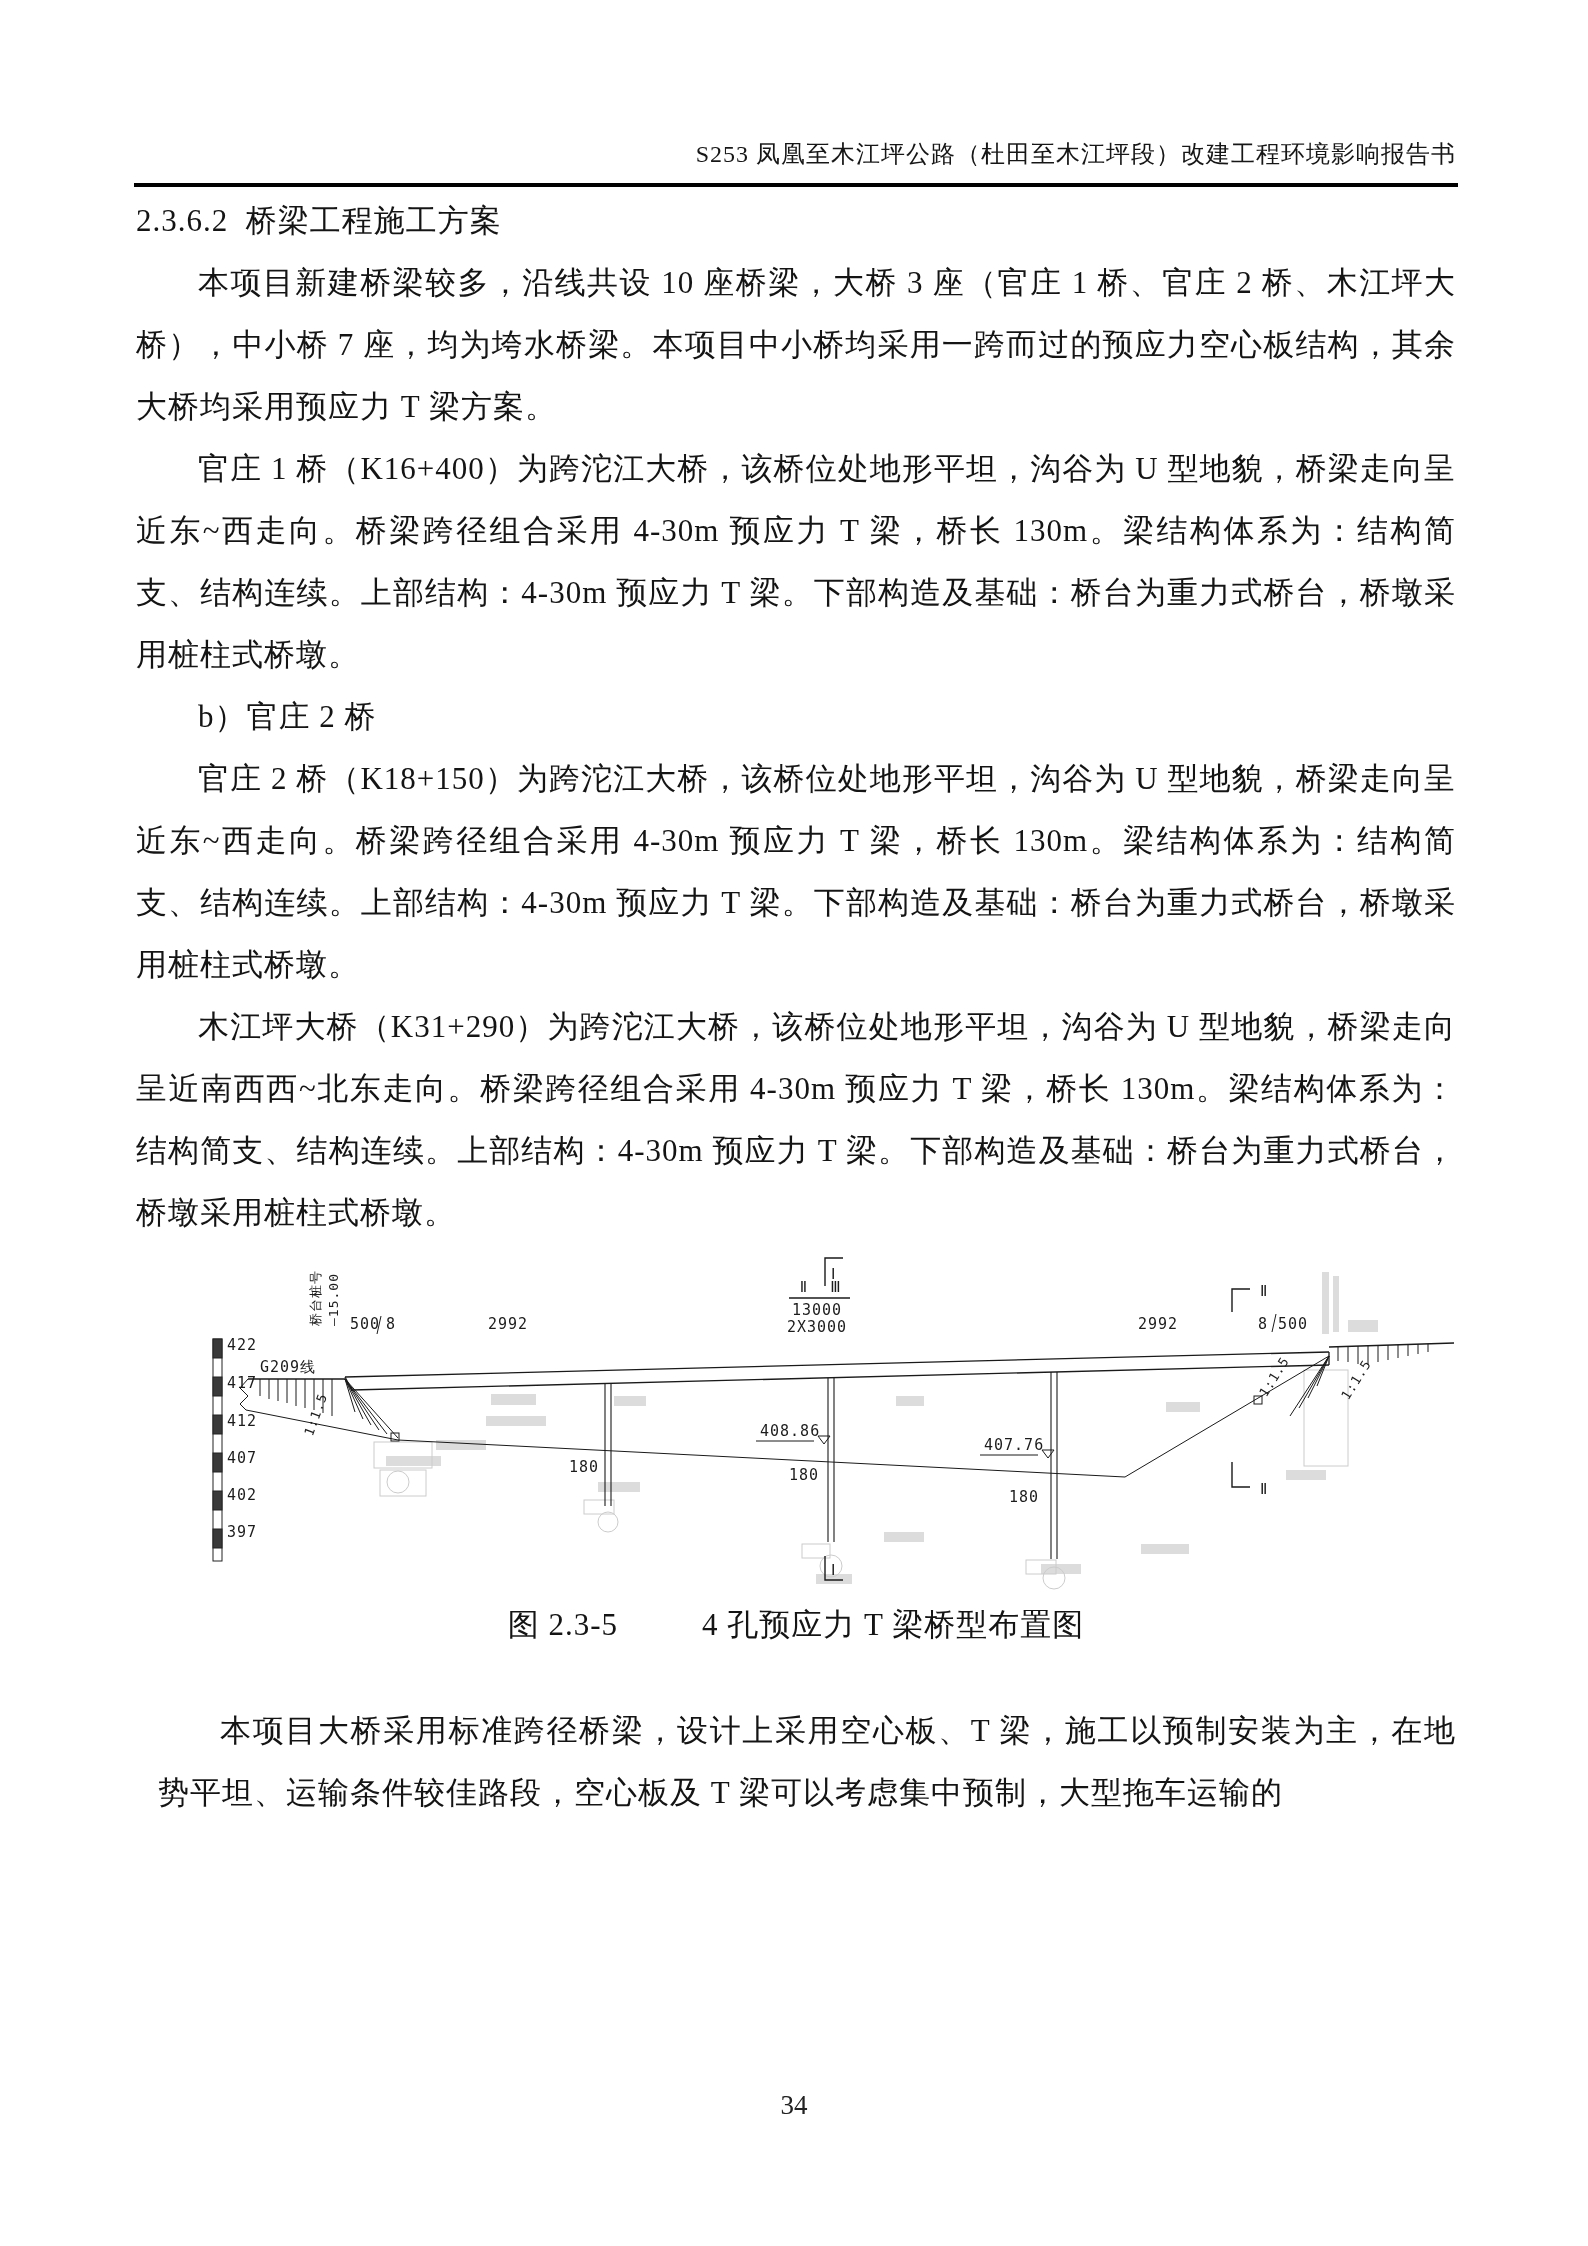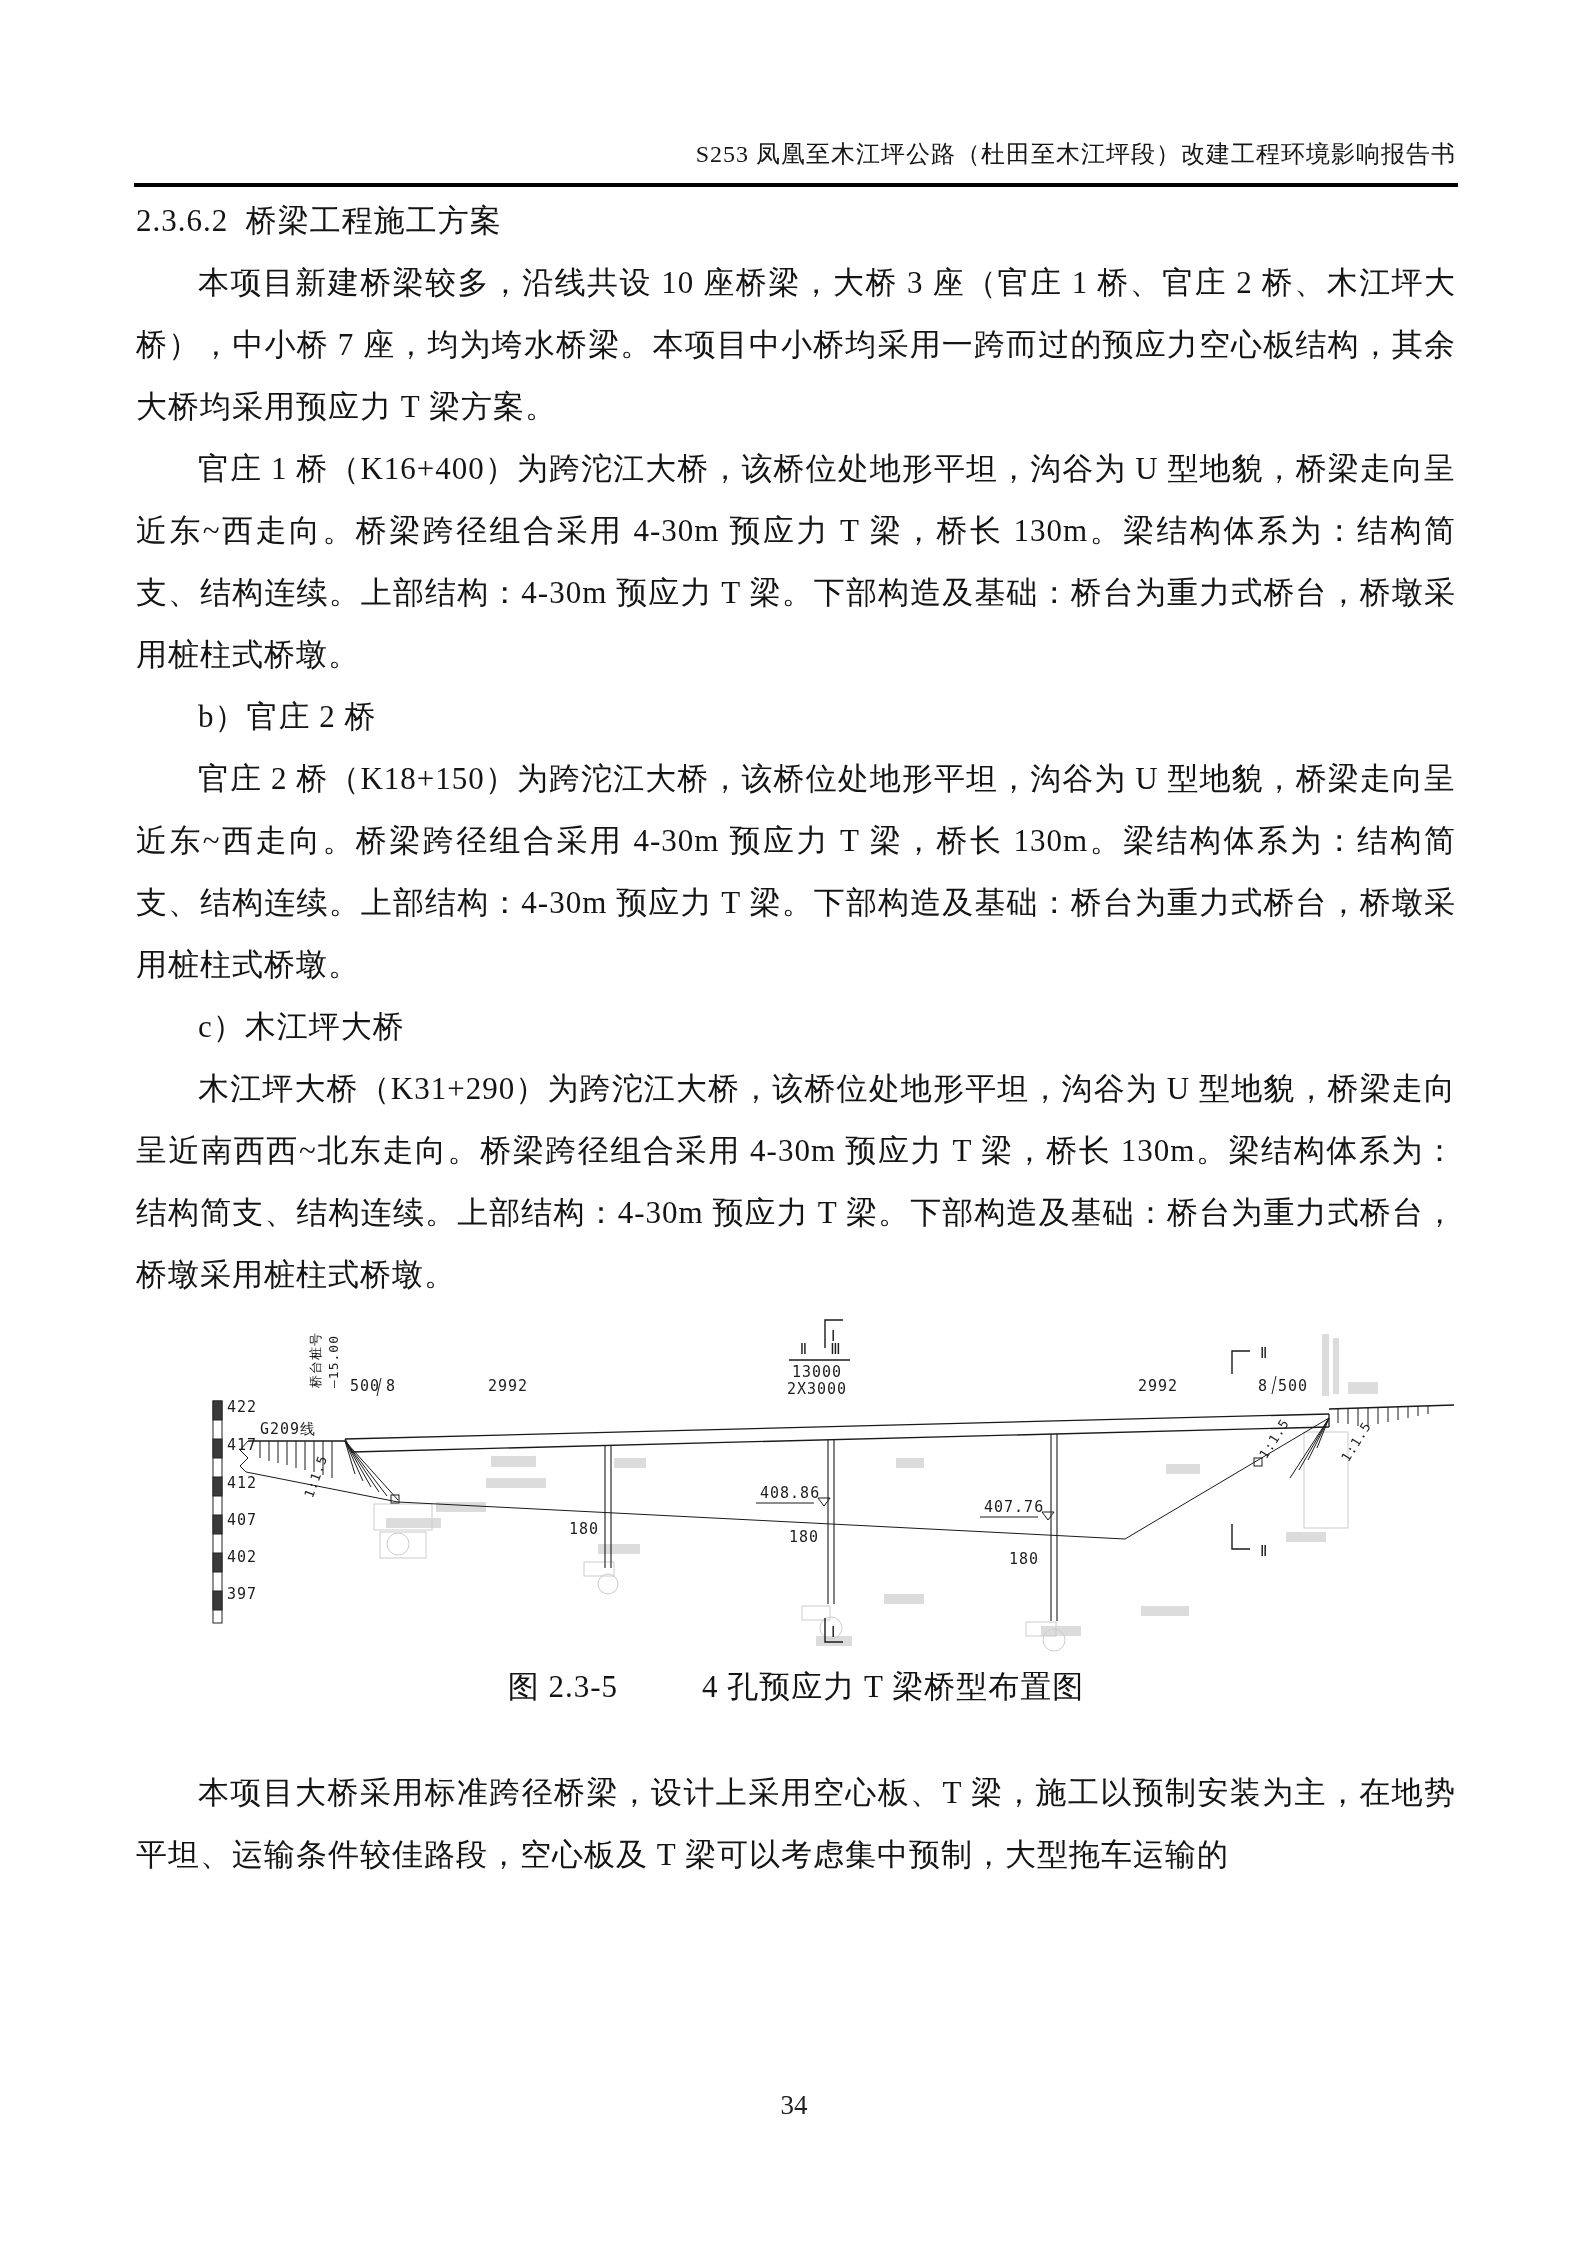--- a/index.html
+++ b/index.html
@@ -55,7 +55,6 @@
     <p class="para">官庄 1 桥（K16+400）为跨沱江大桥，该桥位处地形平坦，沟谷为 U 型地貌，桥梁走向呈近东~西走向。桥梁跨径组合采用 4-30m 预应力 T 梁，桥长 130m。梁结构体系为：结构简支、结构连续。上部结构：4-30m 预应力 T 梁。下部构造及基础：桥台为重力式桥台，桥墩采用桩柱式桥墩。</p>
     <p class="subitem">b）官庄 2 桥</p>
     <p class="para">官庄 2 桥（K18+150）为跨沱江大桥，该桥位处地形平坦，沟谷为 U 型地貌，桥梁走向呈近东~西走向。桥梁跨径组合采用 4-30m 预应力 T 梁，桥长 130m。梁结构体系为：结构简支、结构连续。上部结构：4-30m 预应力 T 梁。下部构造及基础：桥台为重力式桥台，桥墩采用桩柱式桥墩。</p>
-    <p class="subitem">c）木江坪大桥</p>
     <p class="para">木江坪大桥（K31+290）为跨沱江大桥，该桥位处地形平坦，沟谷为 U 型地貌，桥梁走向呈近南西西~北东走向。桥梁跨径组合采用 4-30m 预应力 T 梁，桥长 130m。梁结构体系为：结构简支、结构连续。上部结构：4-30m 预应力 T 梁。下部构造及基础：桥台为重力式桥台，桥墩采用桩柱式桥墩。</p>
 
     <div class="figure-wrap">

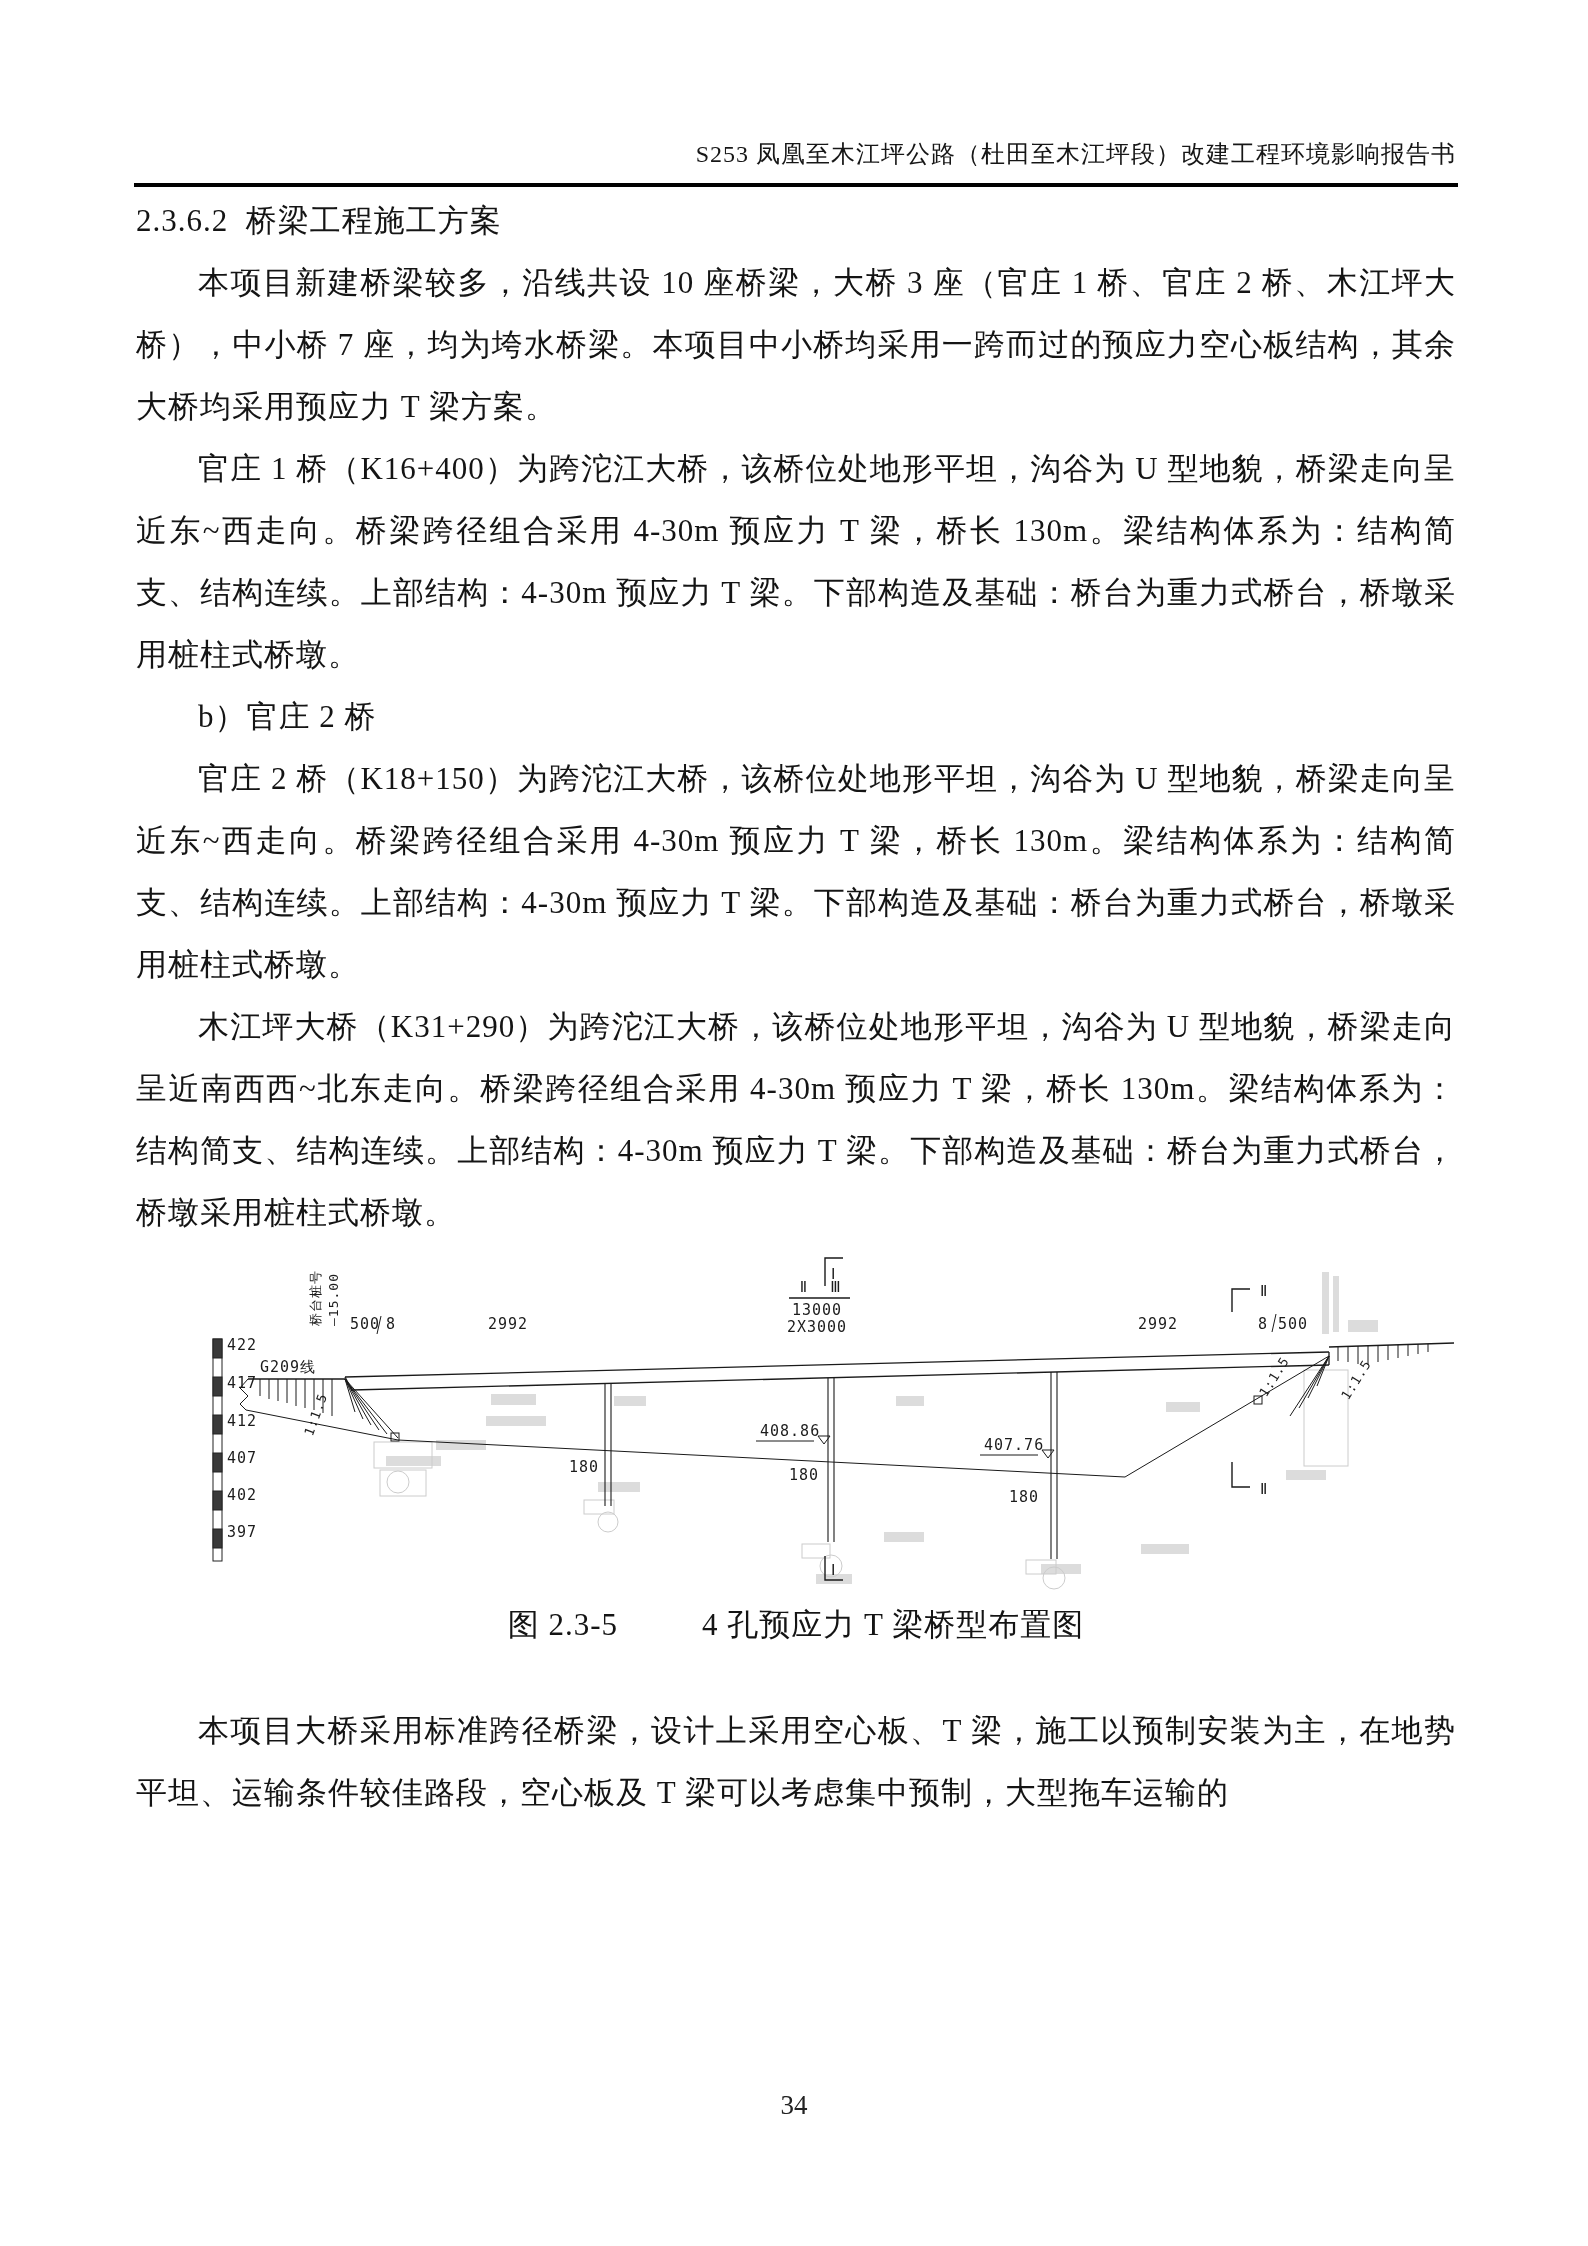--- a/index.html
+++ b/index.html
@@ -226,7 +226,7 @@
       <span>图 2.3-5</span><span class="cap-gap"></span><span>4 孔预应力 T 梁桥型布置图</span>
     </p>
 
-    <p class="para" style="margin-top:46px;">本项目大桥采用标准跨径桥梁，设计上采用空心板、T 梁，施工以预制安装为主，在地势平坦、运输条件较佳路段，空心板及 T 梁可以考虑集中预制，大型拖车运输的</p>
+    <p class="para" style="margin-top:46px;margin-left:22px;">本项目大桥采用标准跨径桥梁，设计上采用空心板、T 梁，施工以预制安装为主，在地势平坦、运输条件较佳路段，空心板及 T 梁可以考虑集中预制，大型拖车运输的</p>
   </div>
 
   <div class="page-number">34</div>

